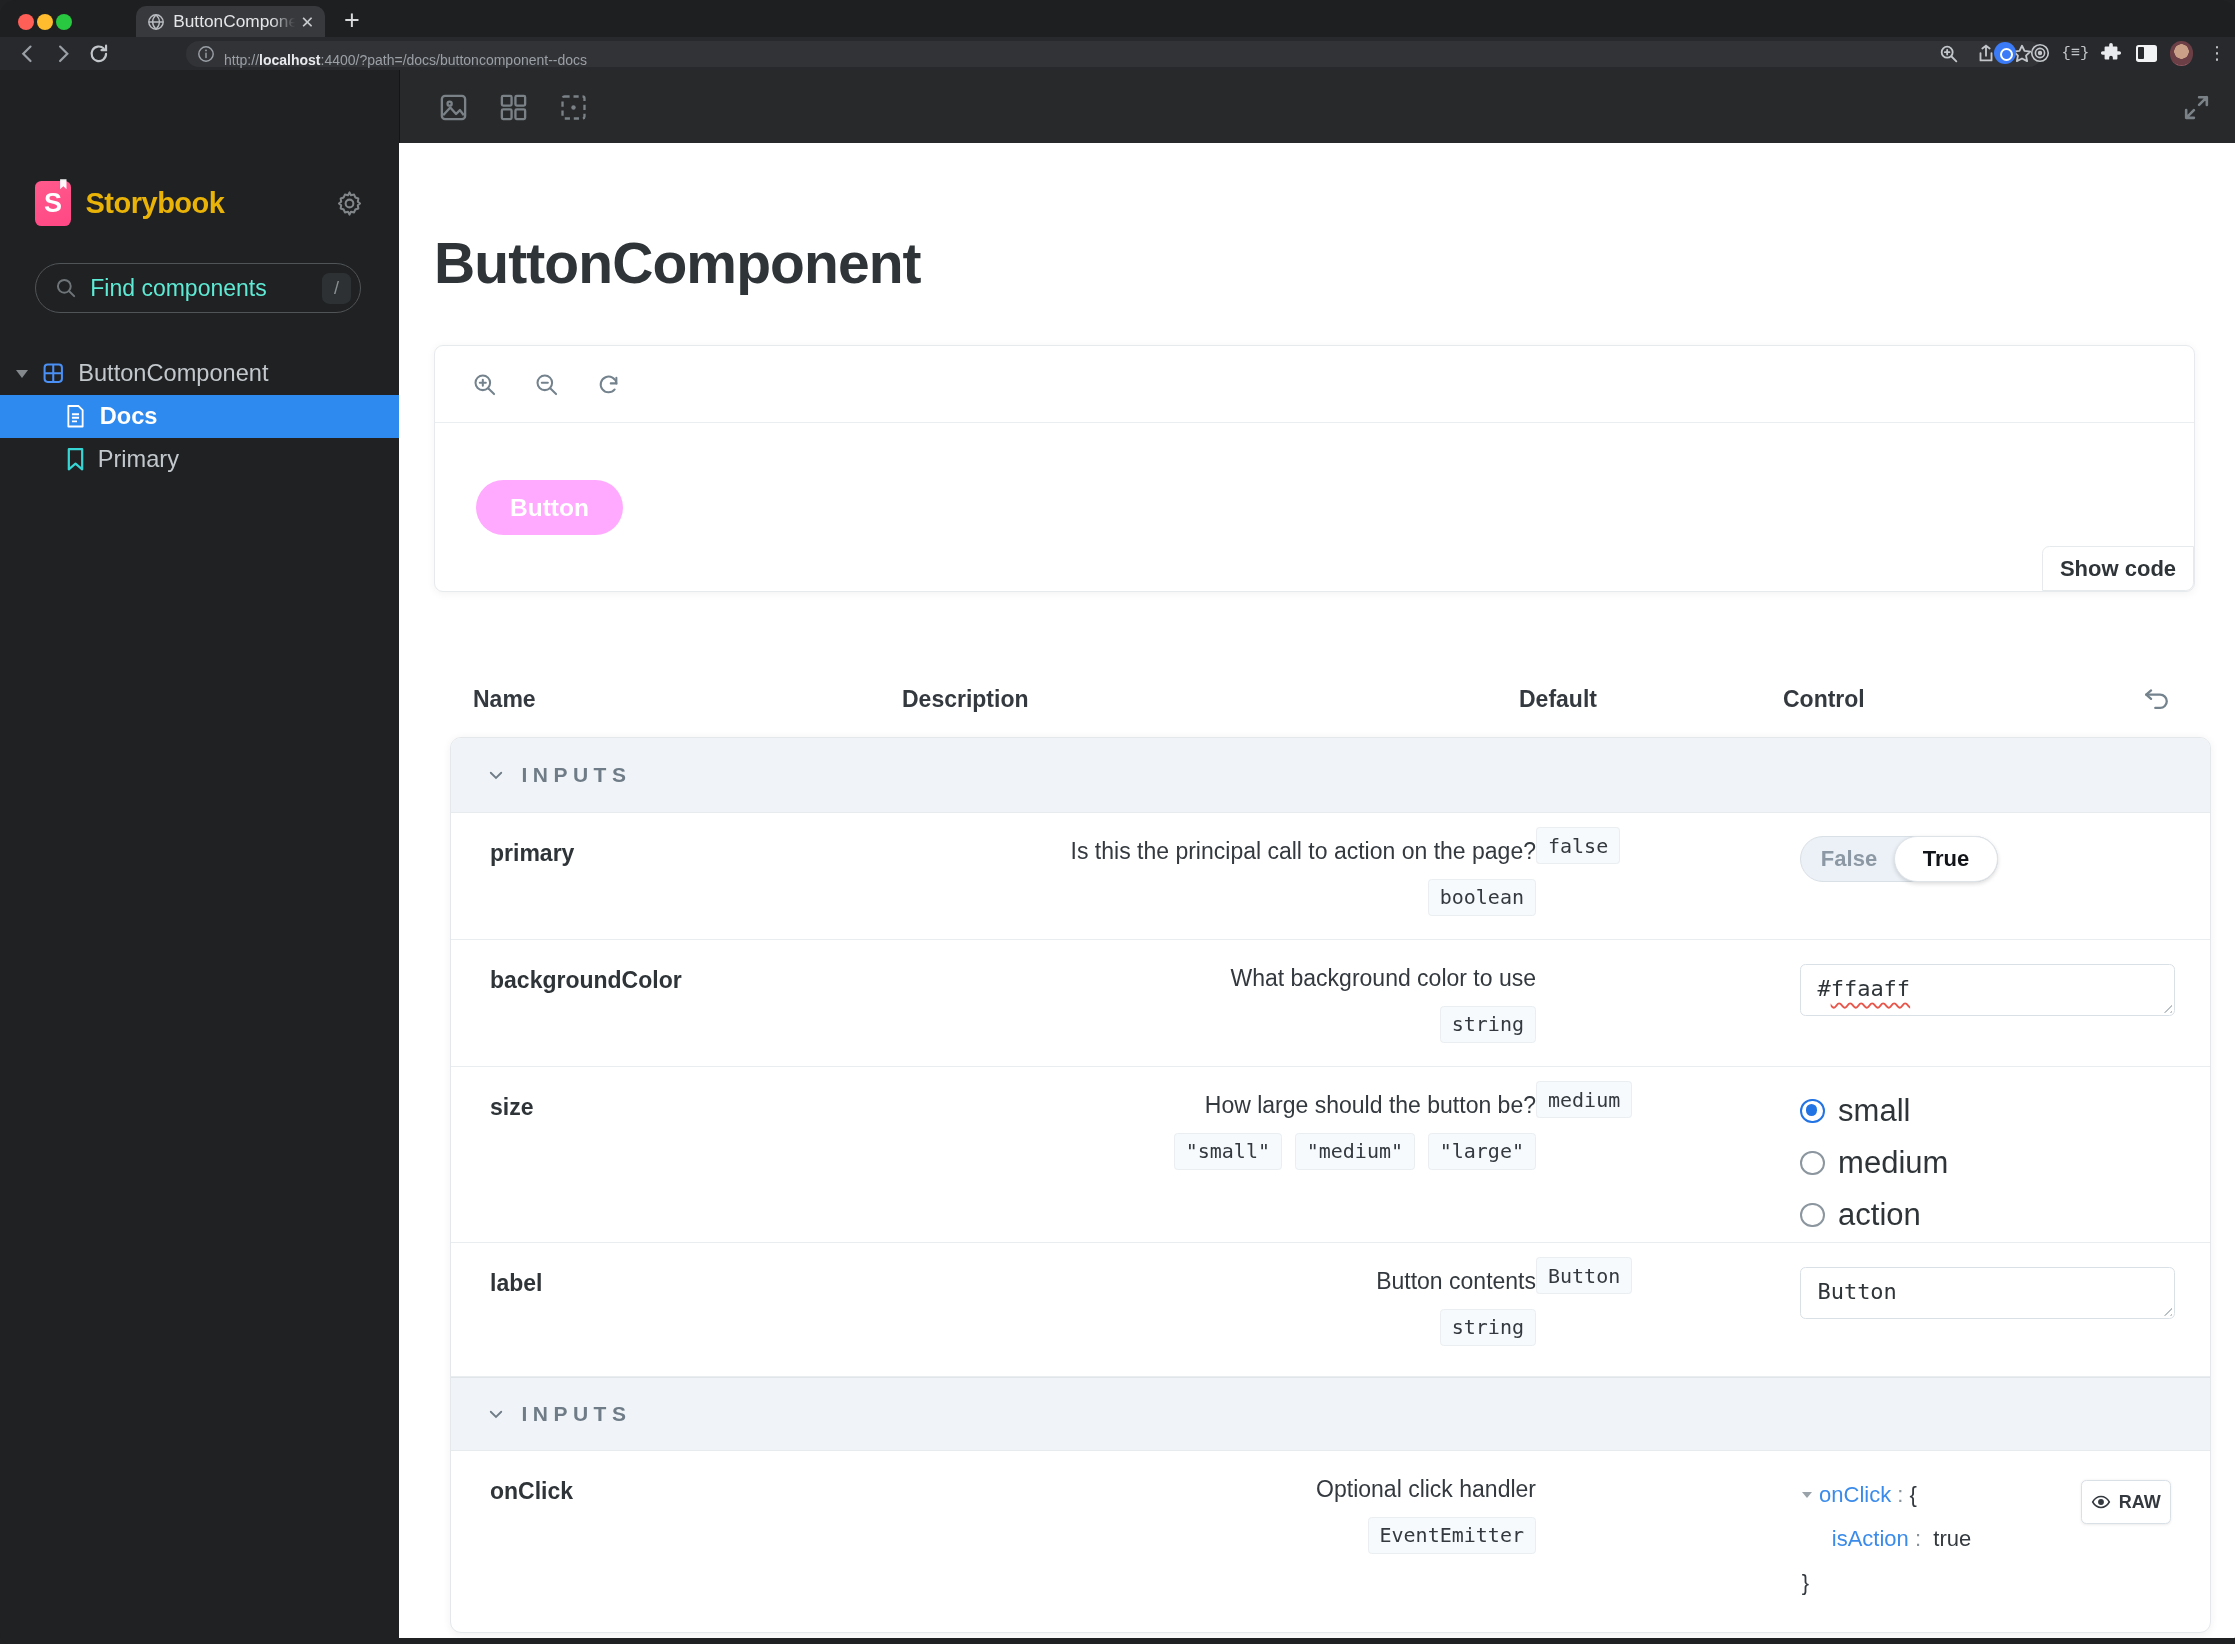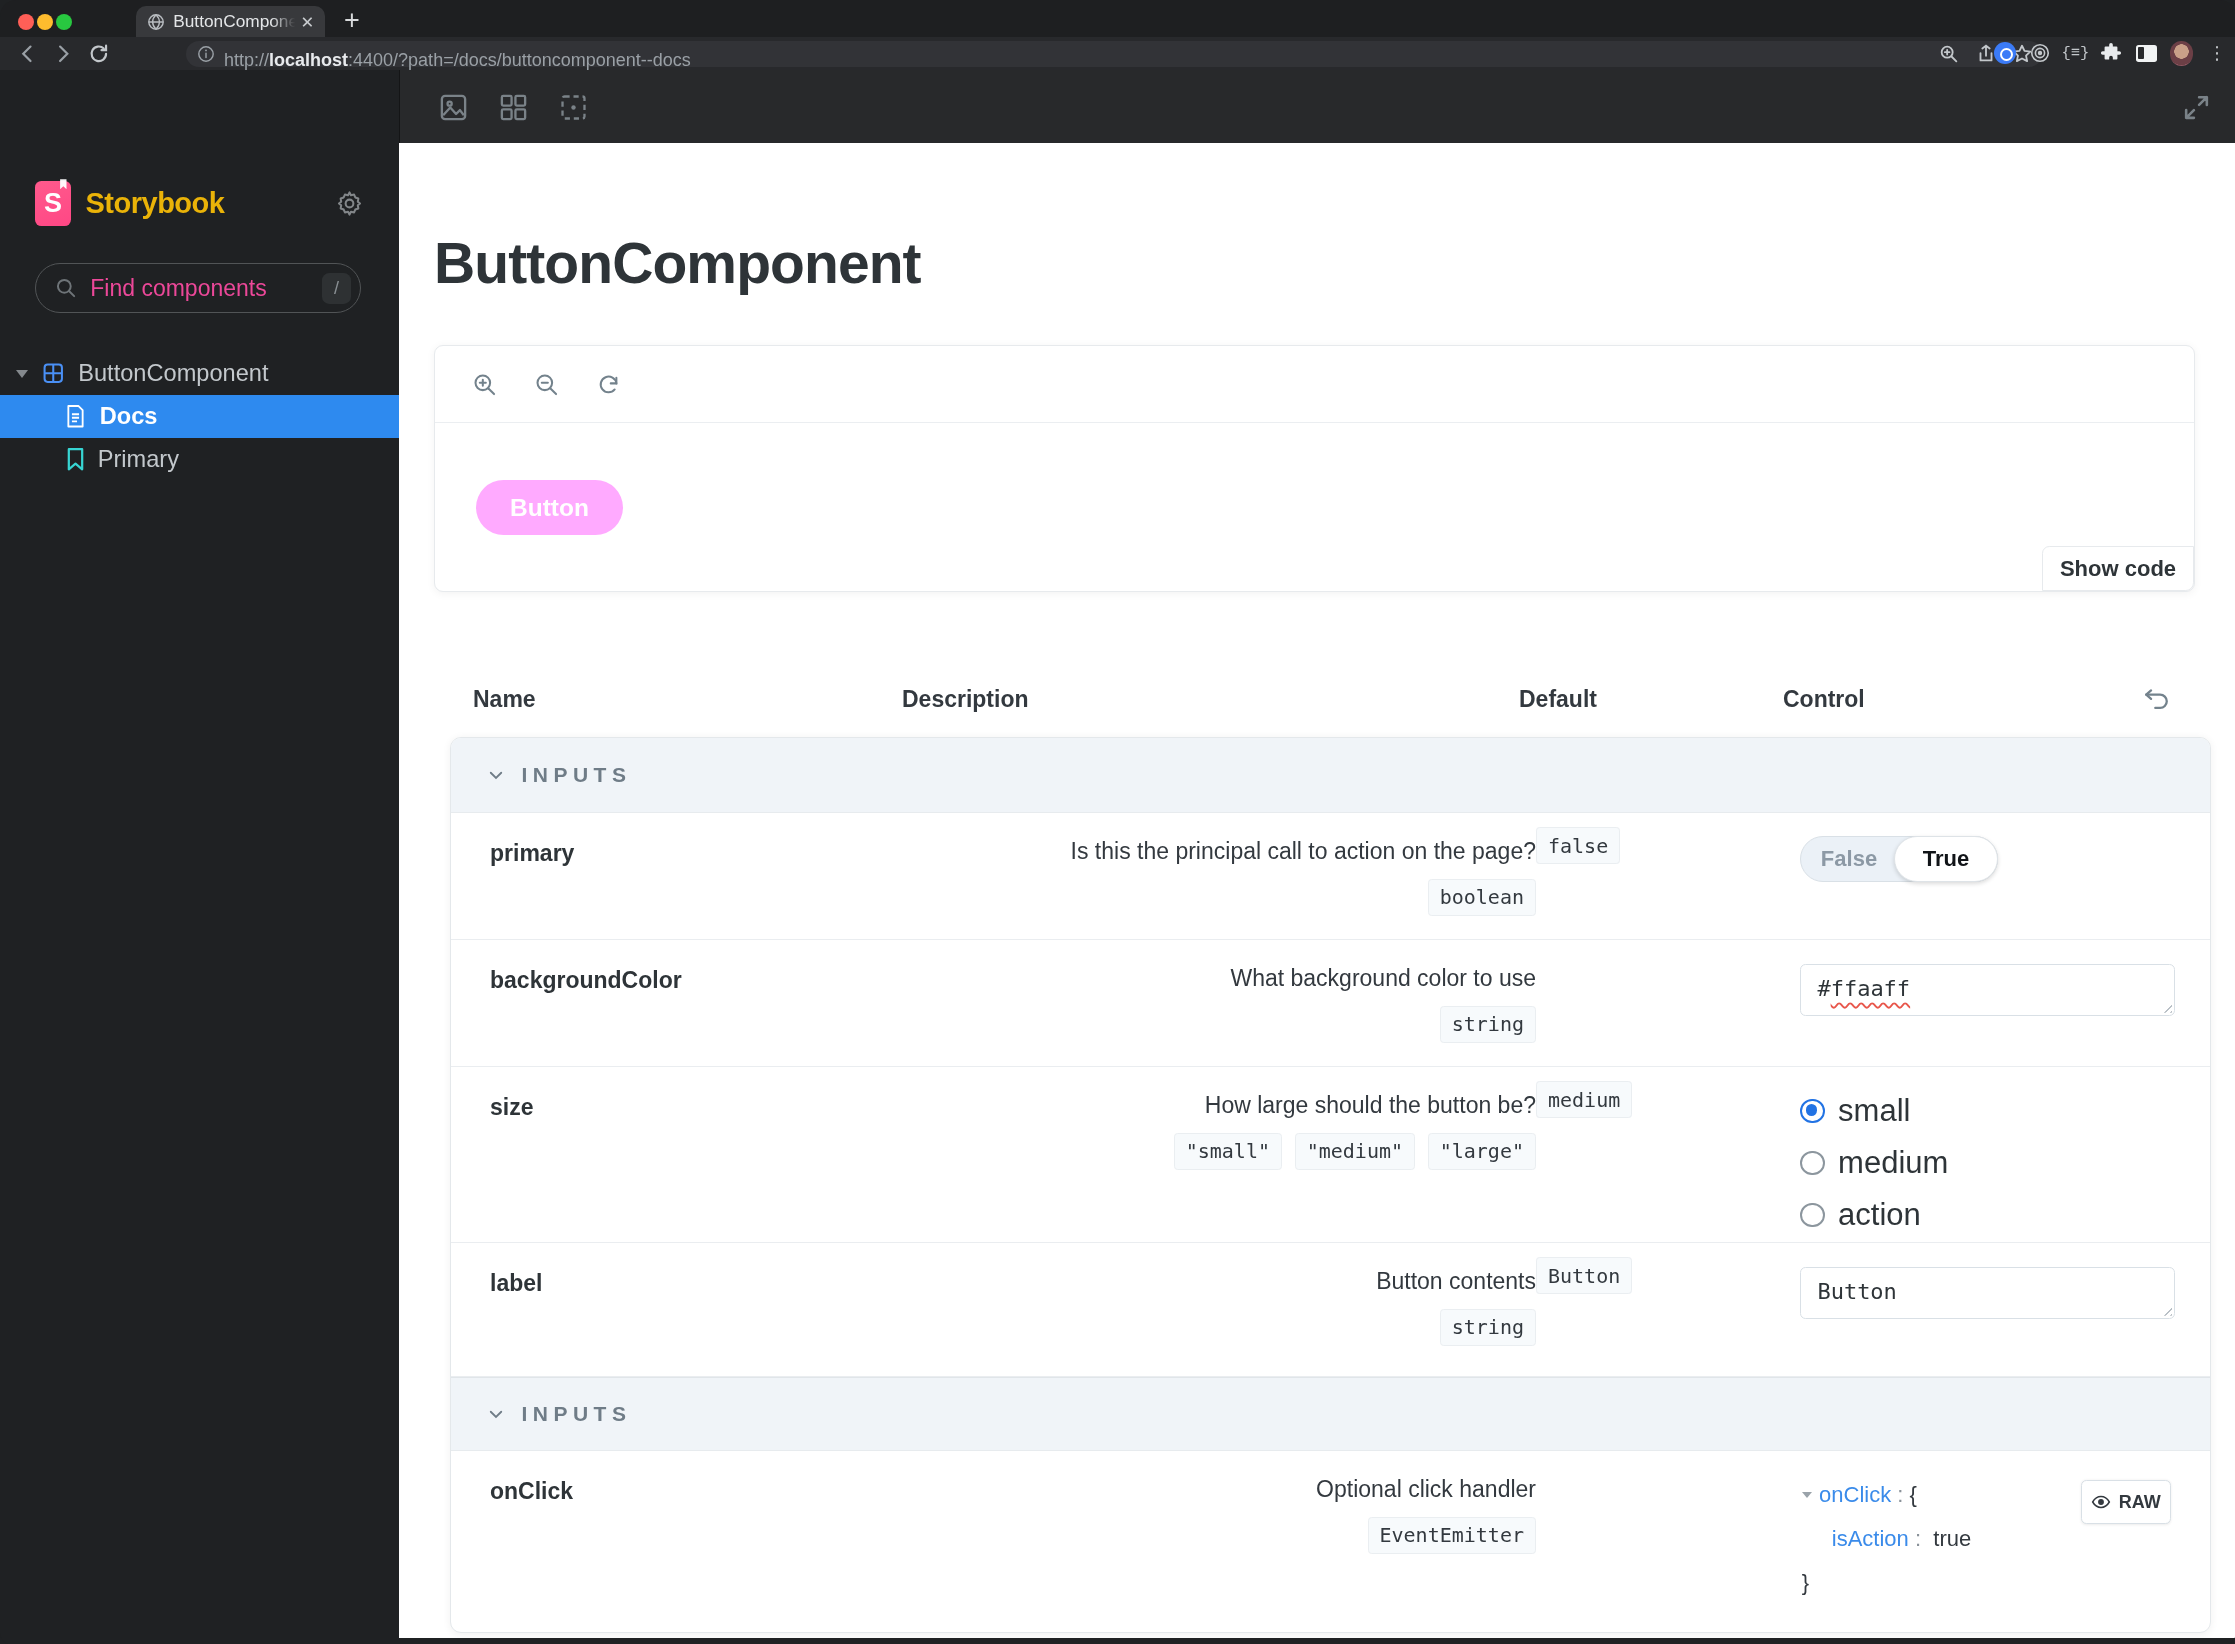--- a/index.html
+++ b/index.html
@@ -31,7 +31,7 @@
   .nav-ic { position:absolute; top:4.5px; width:23.6px; height:23.6px; color:#9AA0A6; }
   .urlpill { position:absolute; left:186px; top:3.6px; width:1856px; height:26px; background:#323337; border-radius:13.6px;
              display:flex; align-items:center; padding:0 11px; }
-  .url-text { font-size:18px; color:#9AA0A6; white-space:nowrap; margin-left:9px;margin-top:13px; }
+  .url-text { font-size:14px; color:#9AA0A6; white-space:nowrap; margin-left:9px;margin-top:13px; }
   .url-host { color:#E8EAED; font-weight:700; }
   .pill-right { position:absolute; right:9px; top:0; height:26px; display:flex; align-items:center; gap:14.5px; color:#C3C7CB; }
   .ext-row { position:absolute; right:7.3px; top:1.8px; height:29px; display:flex; align-items:center; gap:11.8px; }

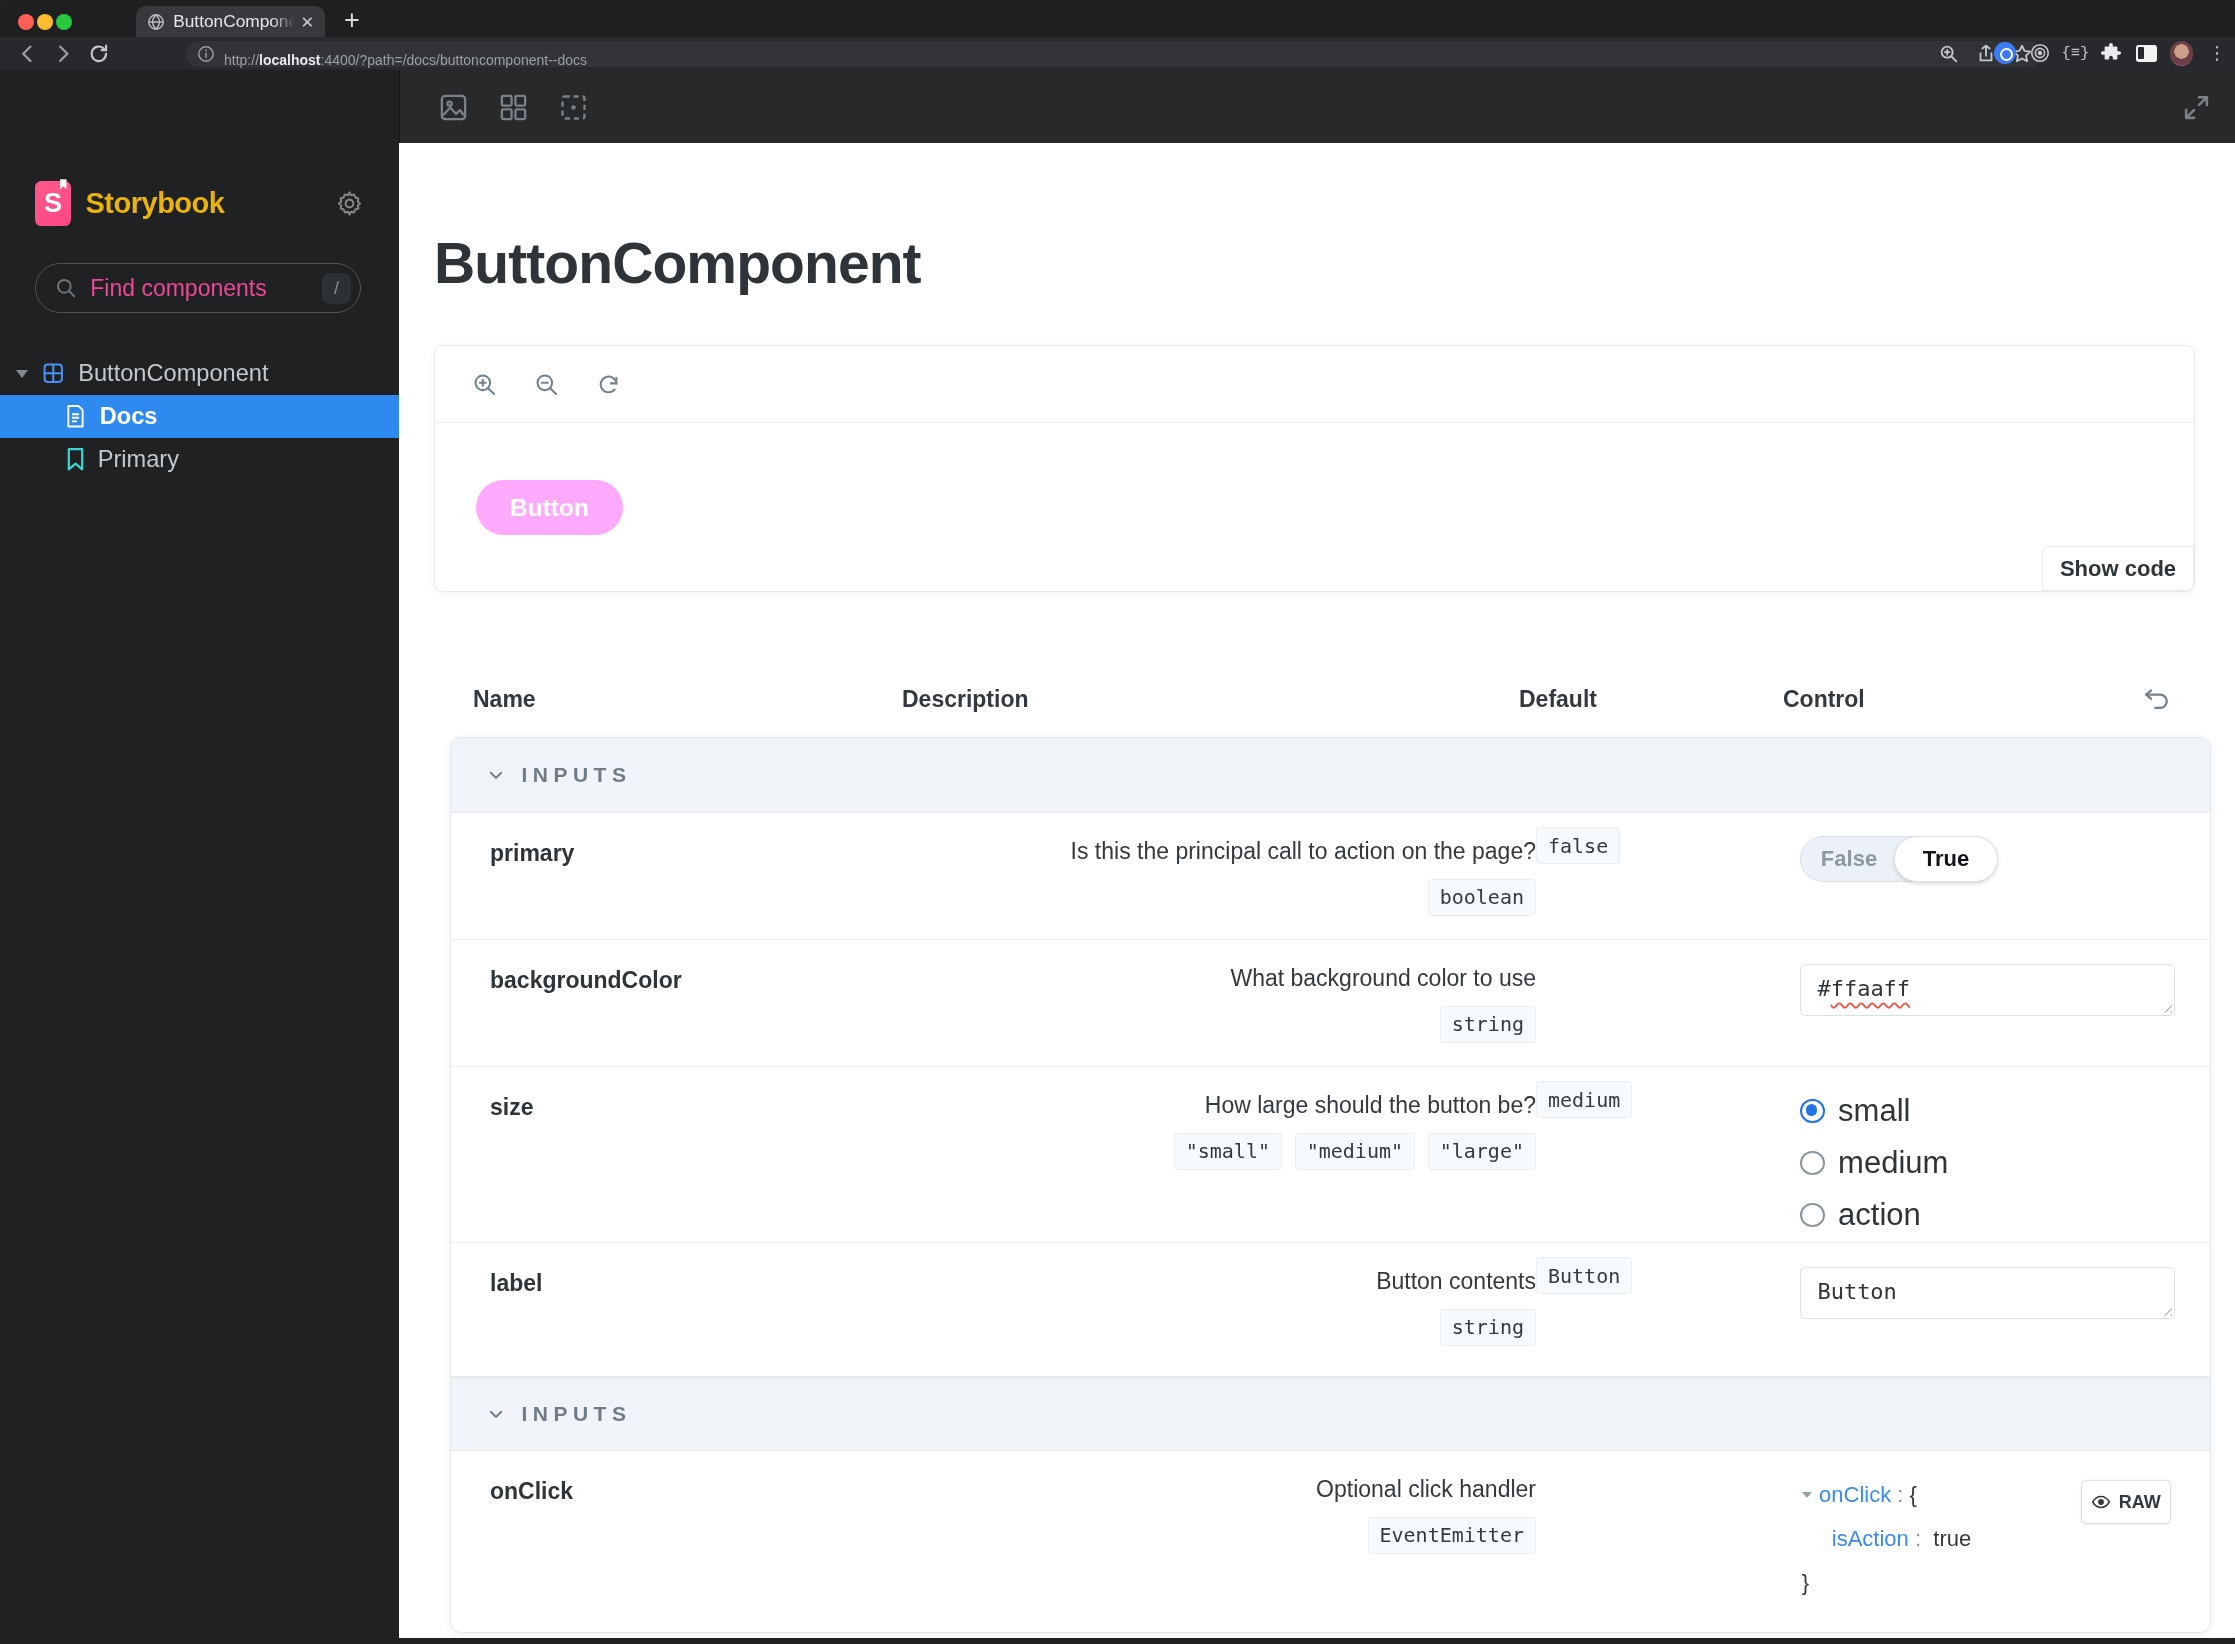--- a/index.html
+++ b/index.html
@@ -60,7 +60,7 @@
 
   .searchbox { position:absolute; left:35px; top:193px; width:326px; height:50px; border:0.9px solid #515456; border-radius:25.5px;
                display:flex; align-items:center; padding:0 9px 0 18px; color:#6E7478; }
-  .search-ph { font-size:23px; color:#ec4899; margin-left:12.7px; flex:1; }
+  .search-ph { font-size:23px; color:#5eead4; margin-left:12.7px; flex:1; }
   .slashkey { width:29px; height:31px; background:#2E3133; border-radius:7.3px; color:#8A9094; font-size:18px;
               display:flex; align-items:center; justify-content:center; }
 

